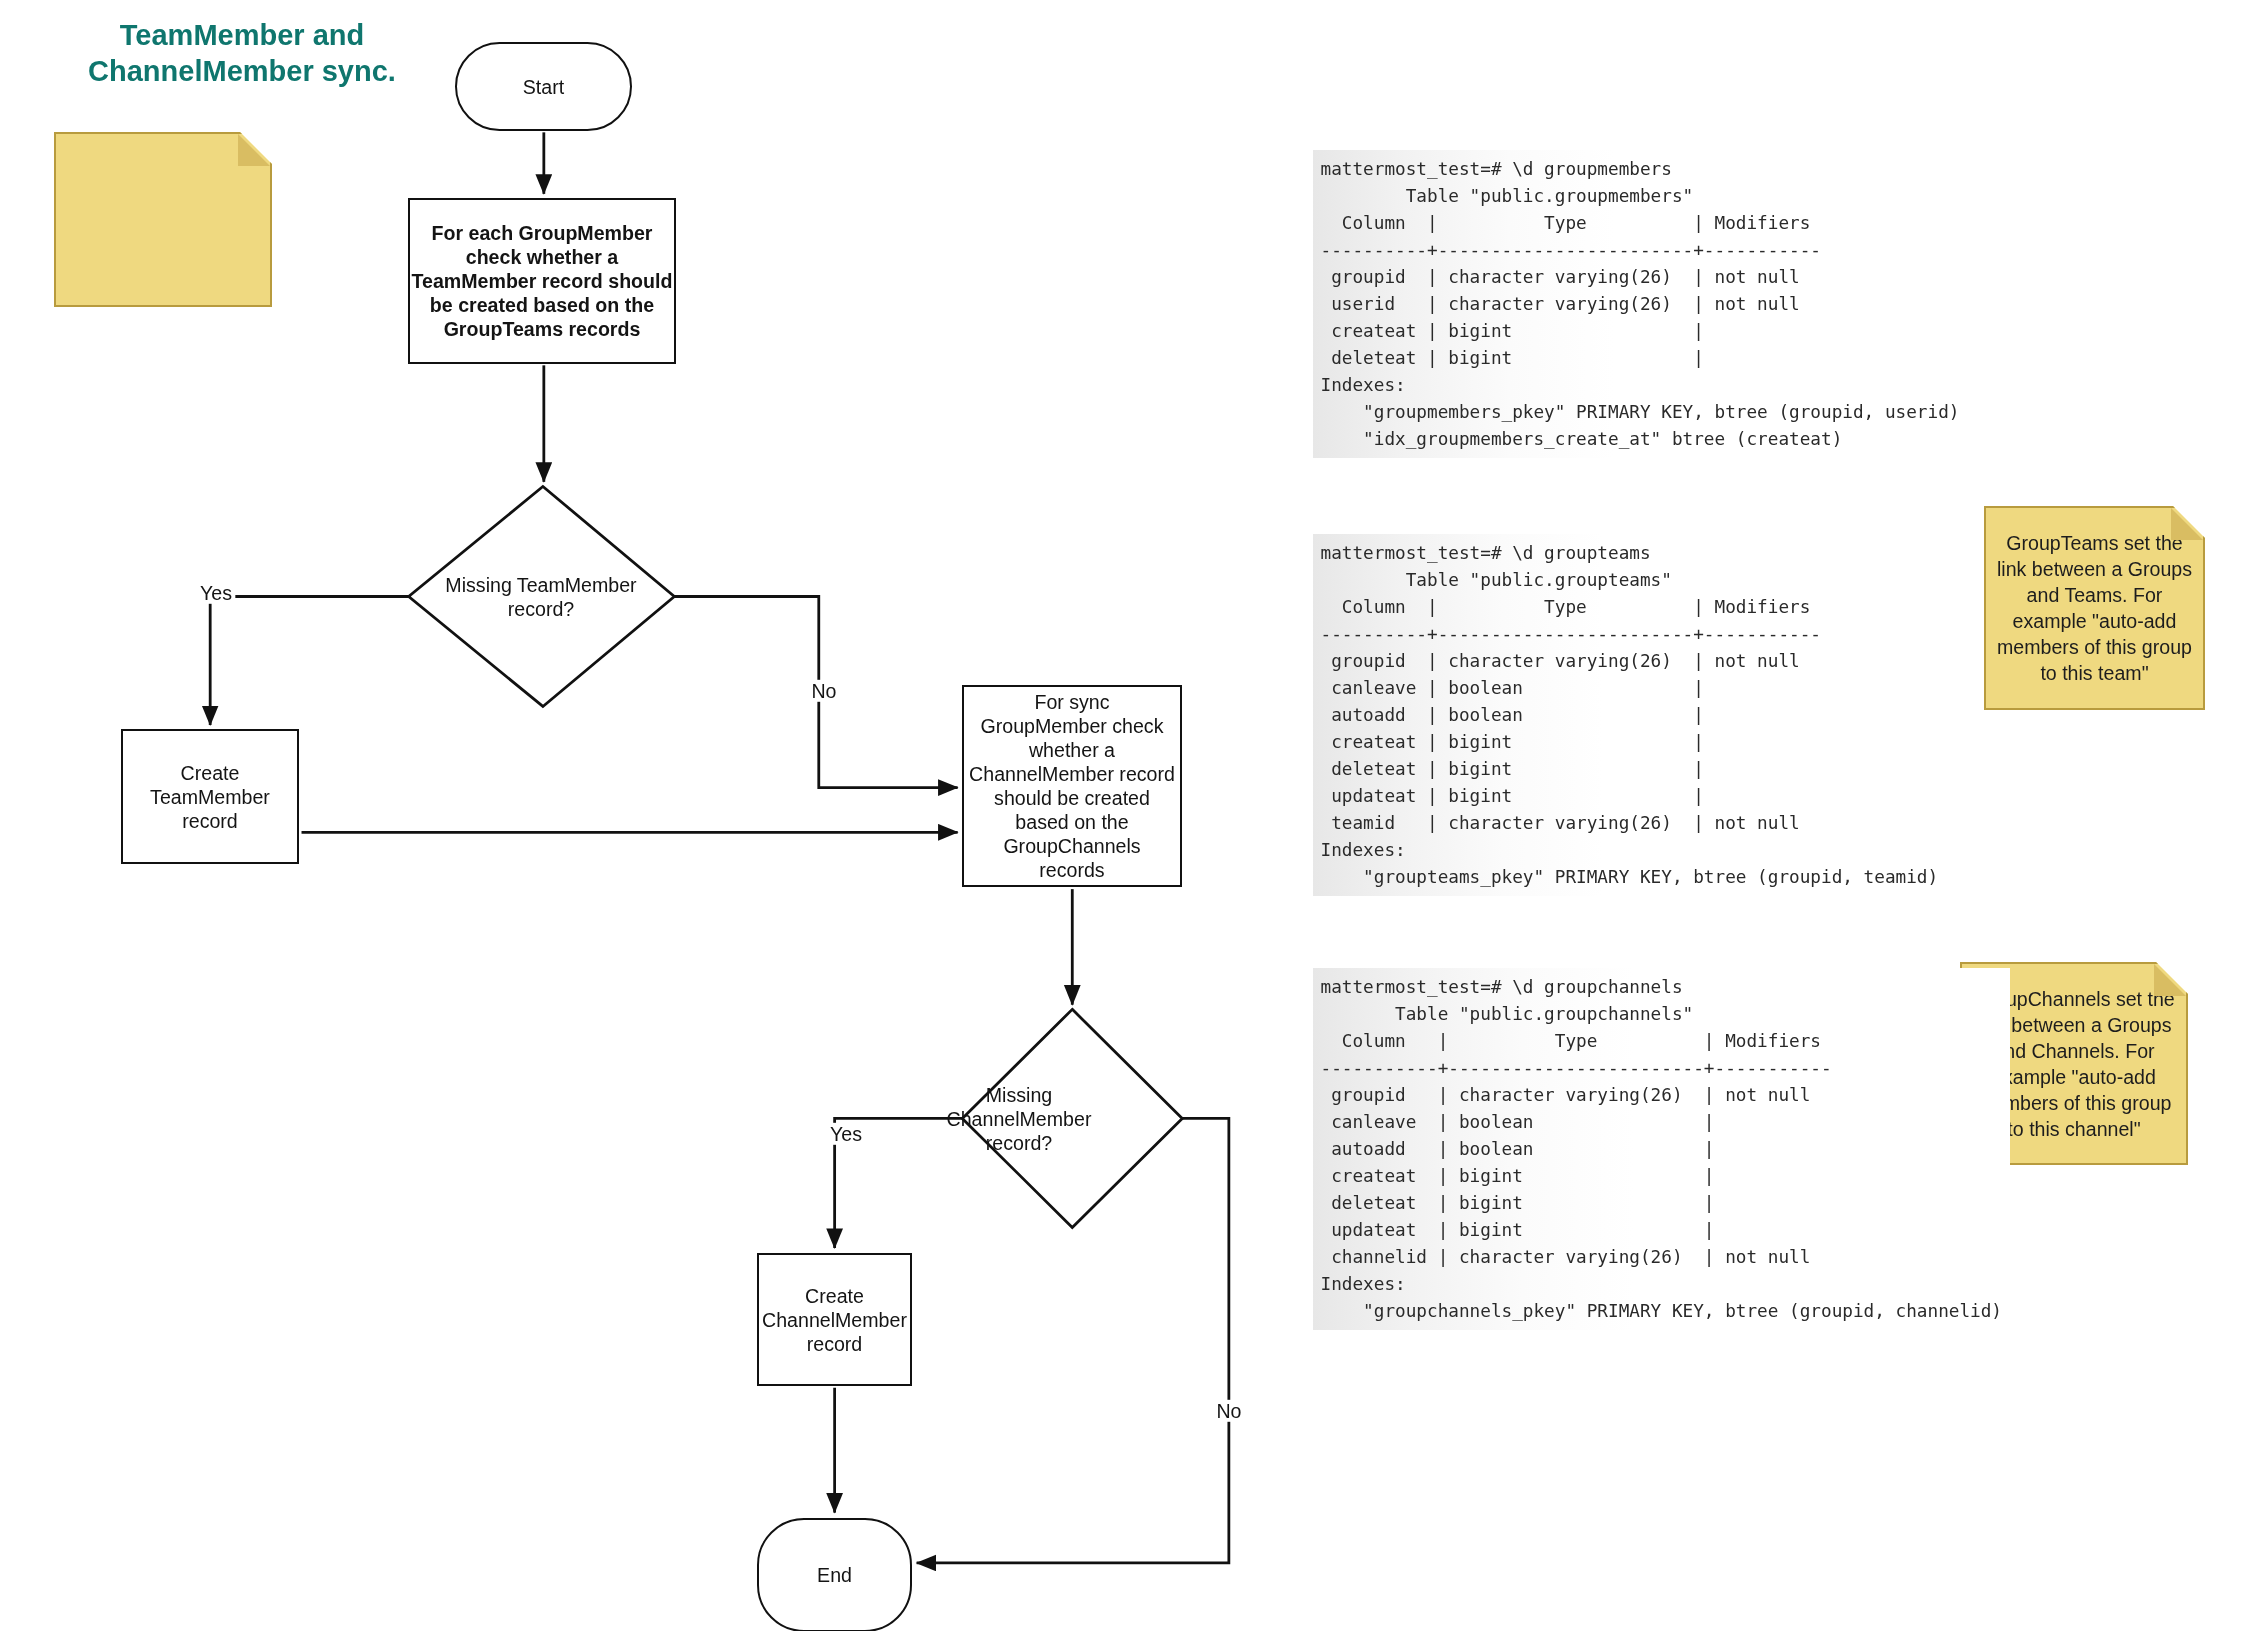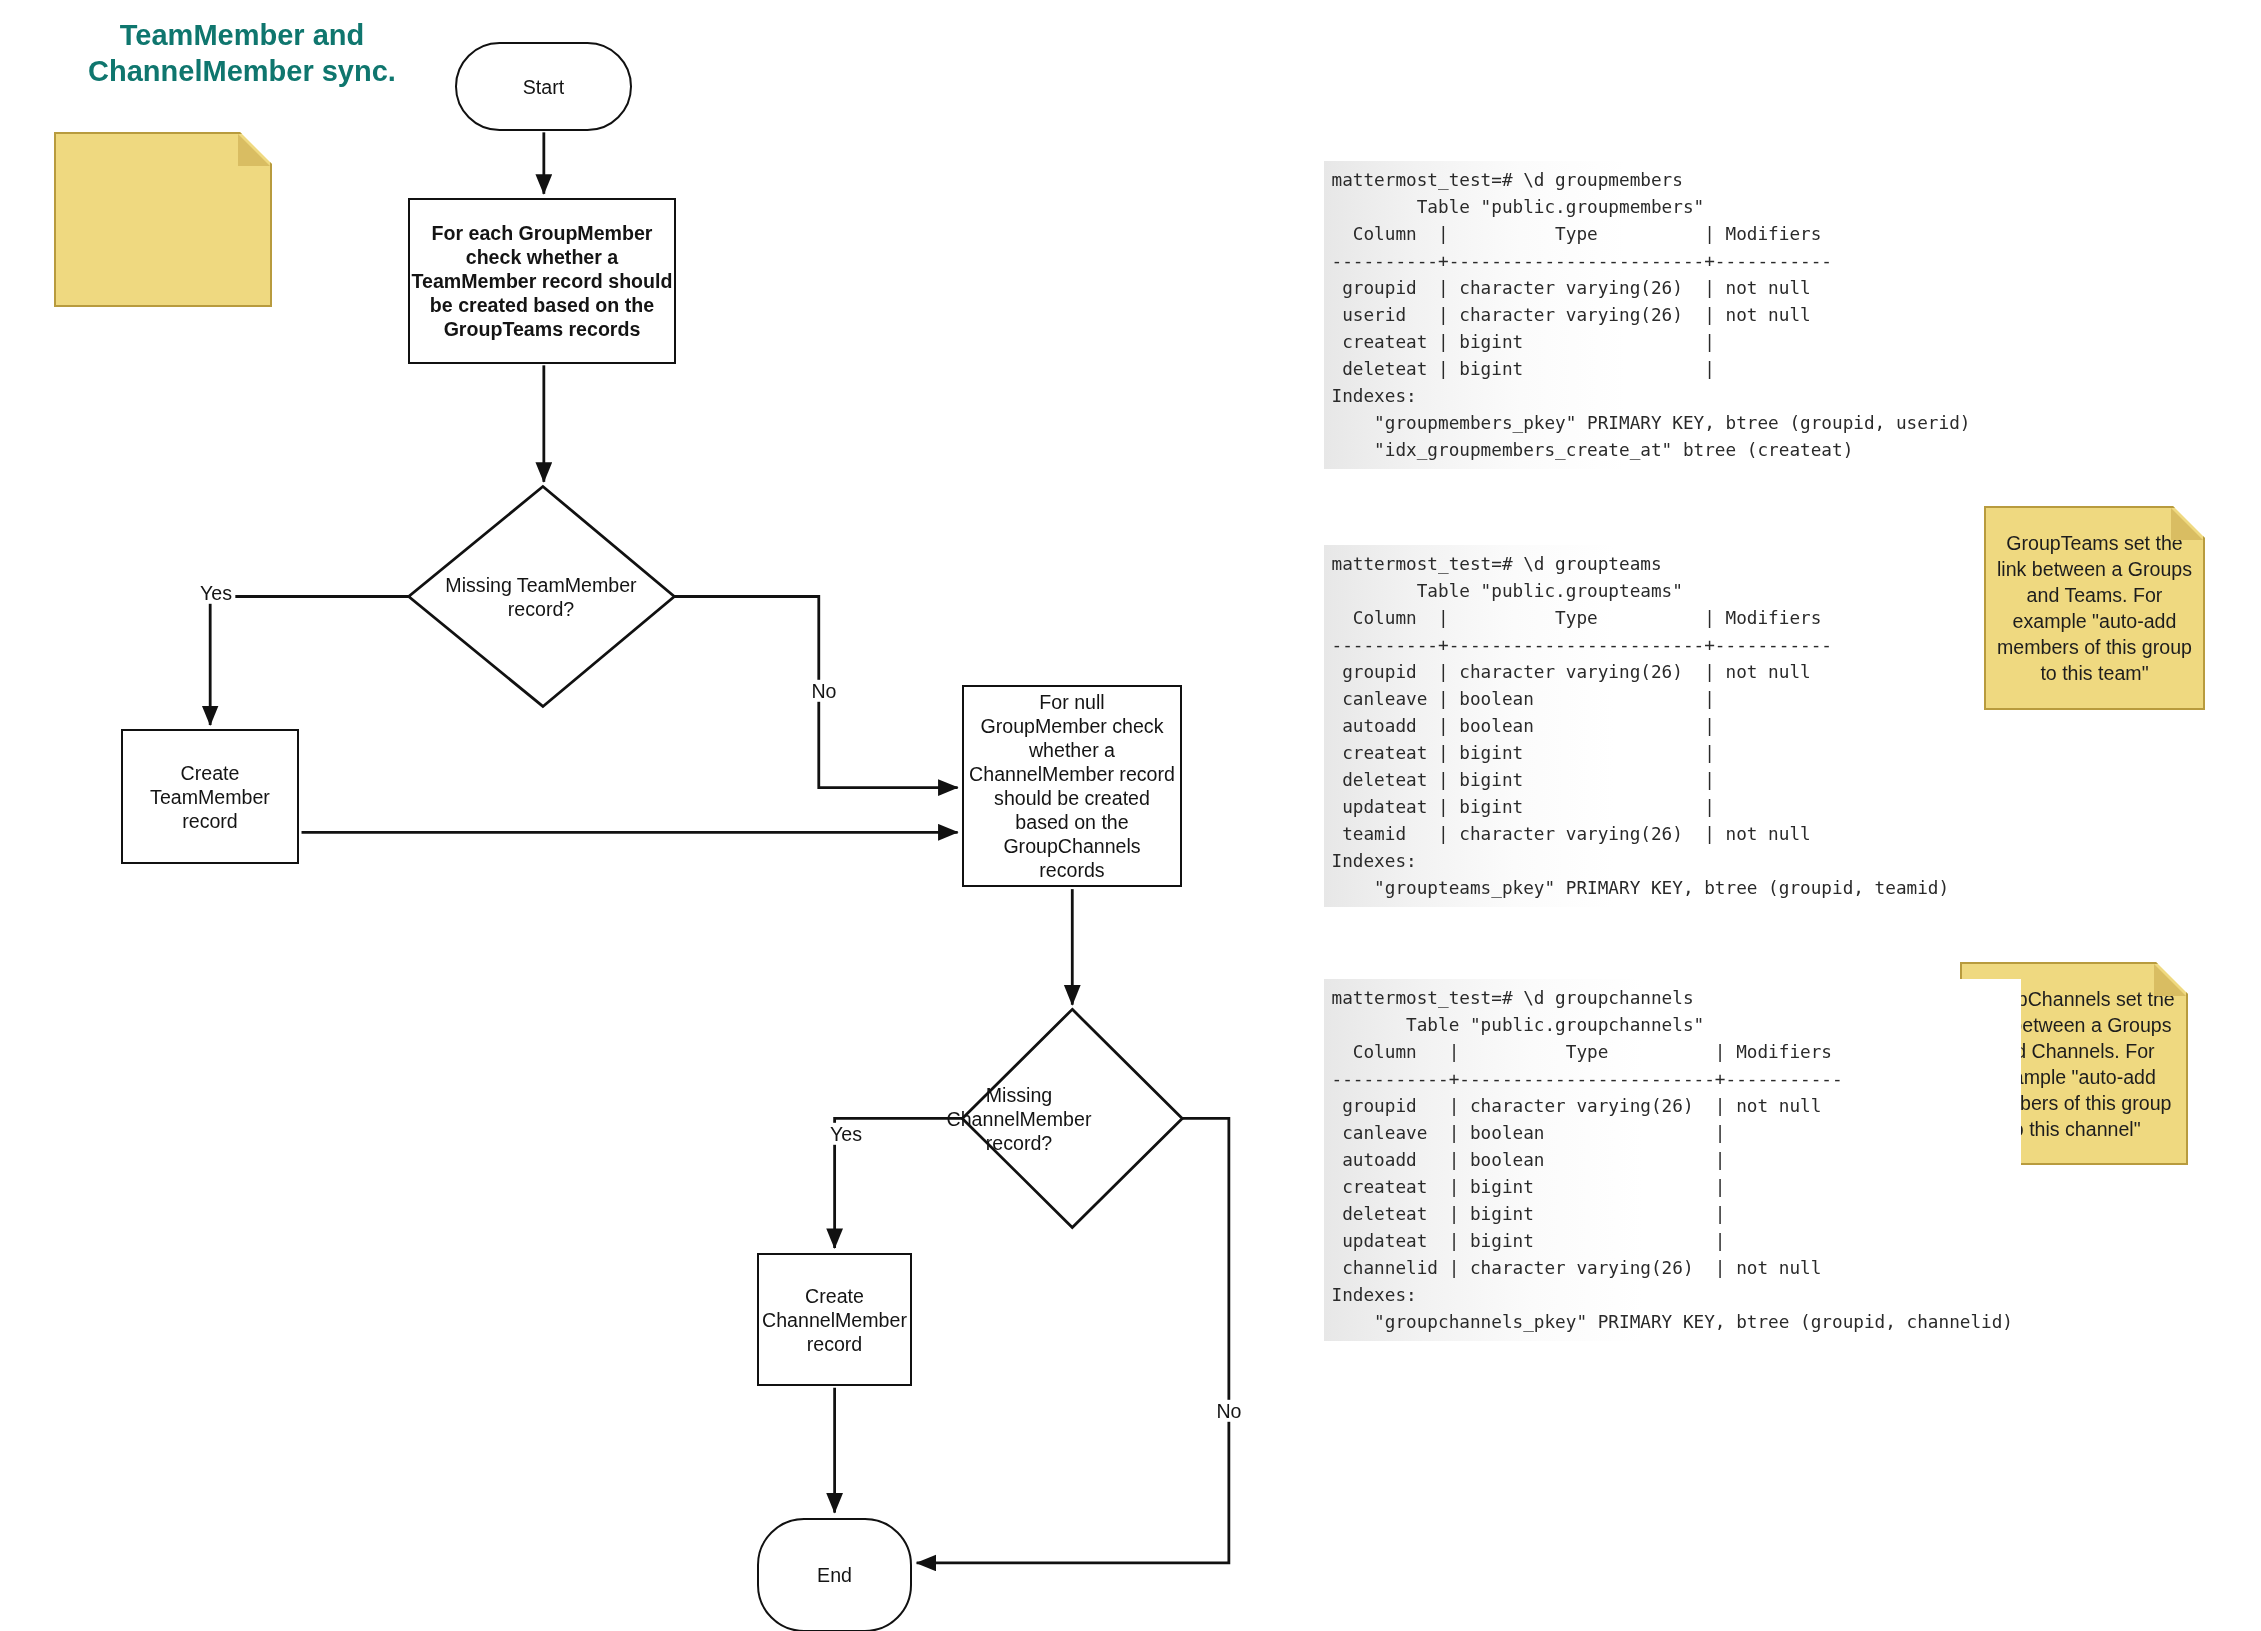--- a/index.html
+++ b/index.html
@@ -49,7 +49,7 @@
   .note .note-text{width:100%;}
 
   pre.codeblock{
-    position:absolute;margin:14px;
+    position:absolute;margin:3px;
     font-family:"DejaVu Sans Mono",monospace;
     font-size:17.7px;line-height:27px;color:#2a2a2a;
     padding:5.6px 7.5px;

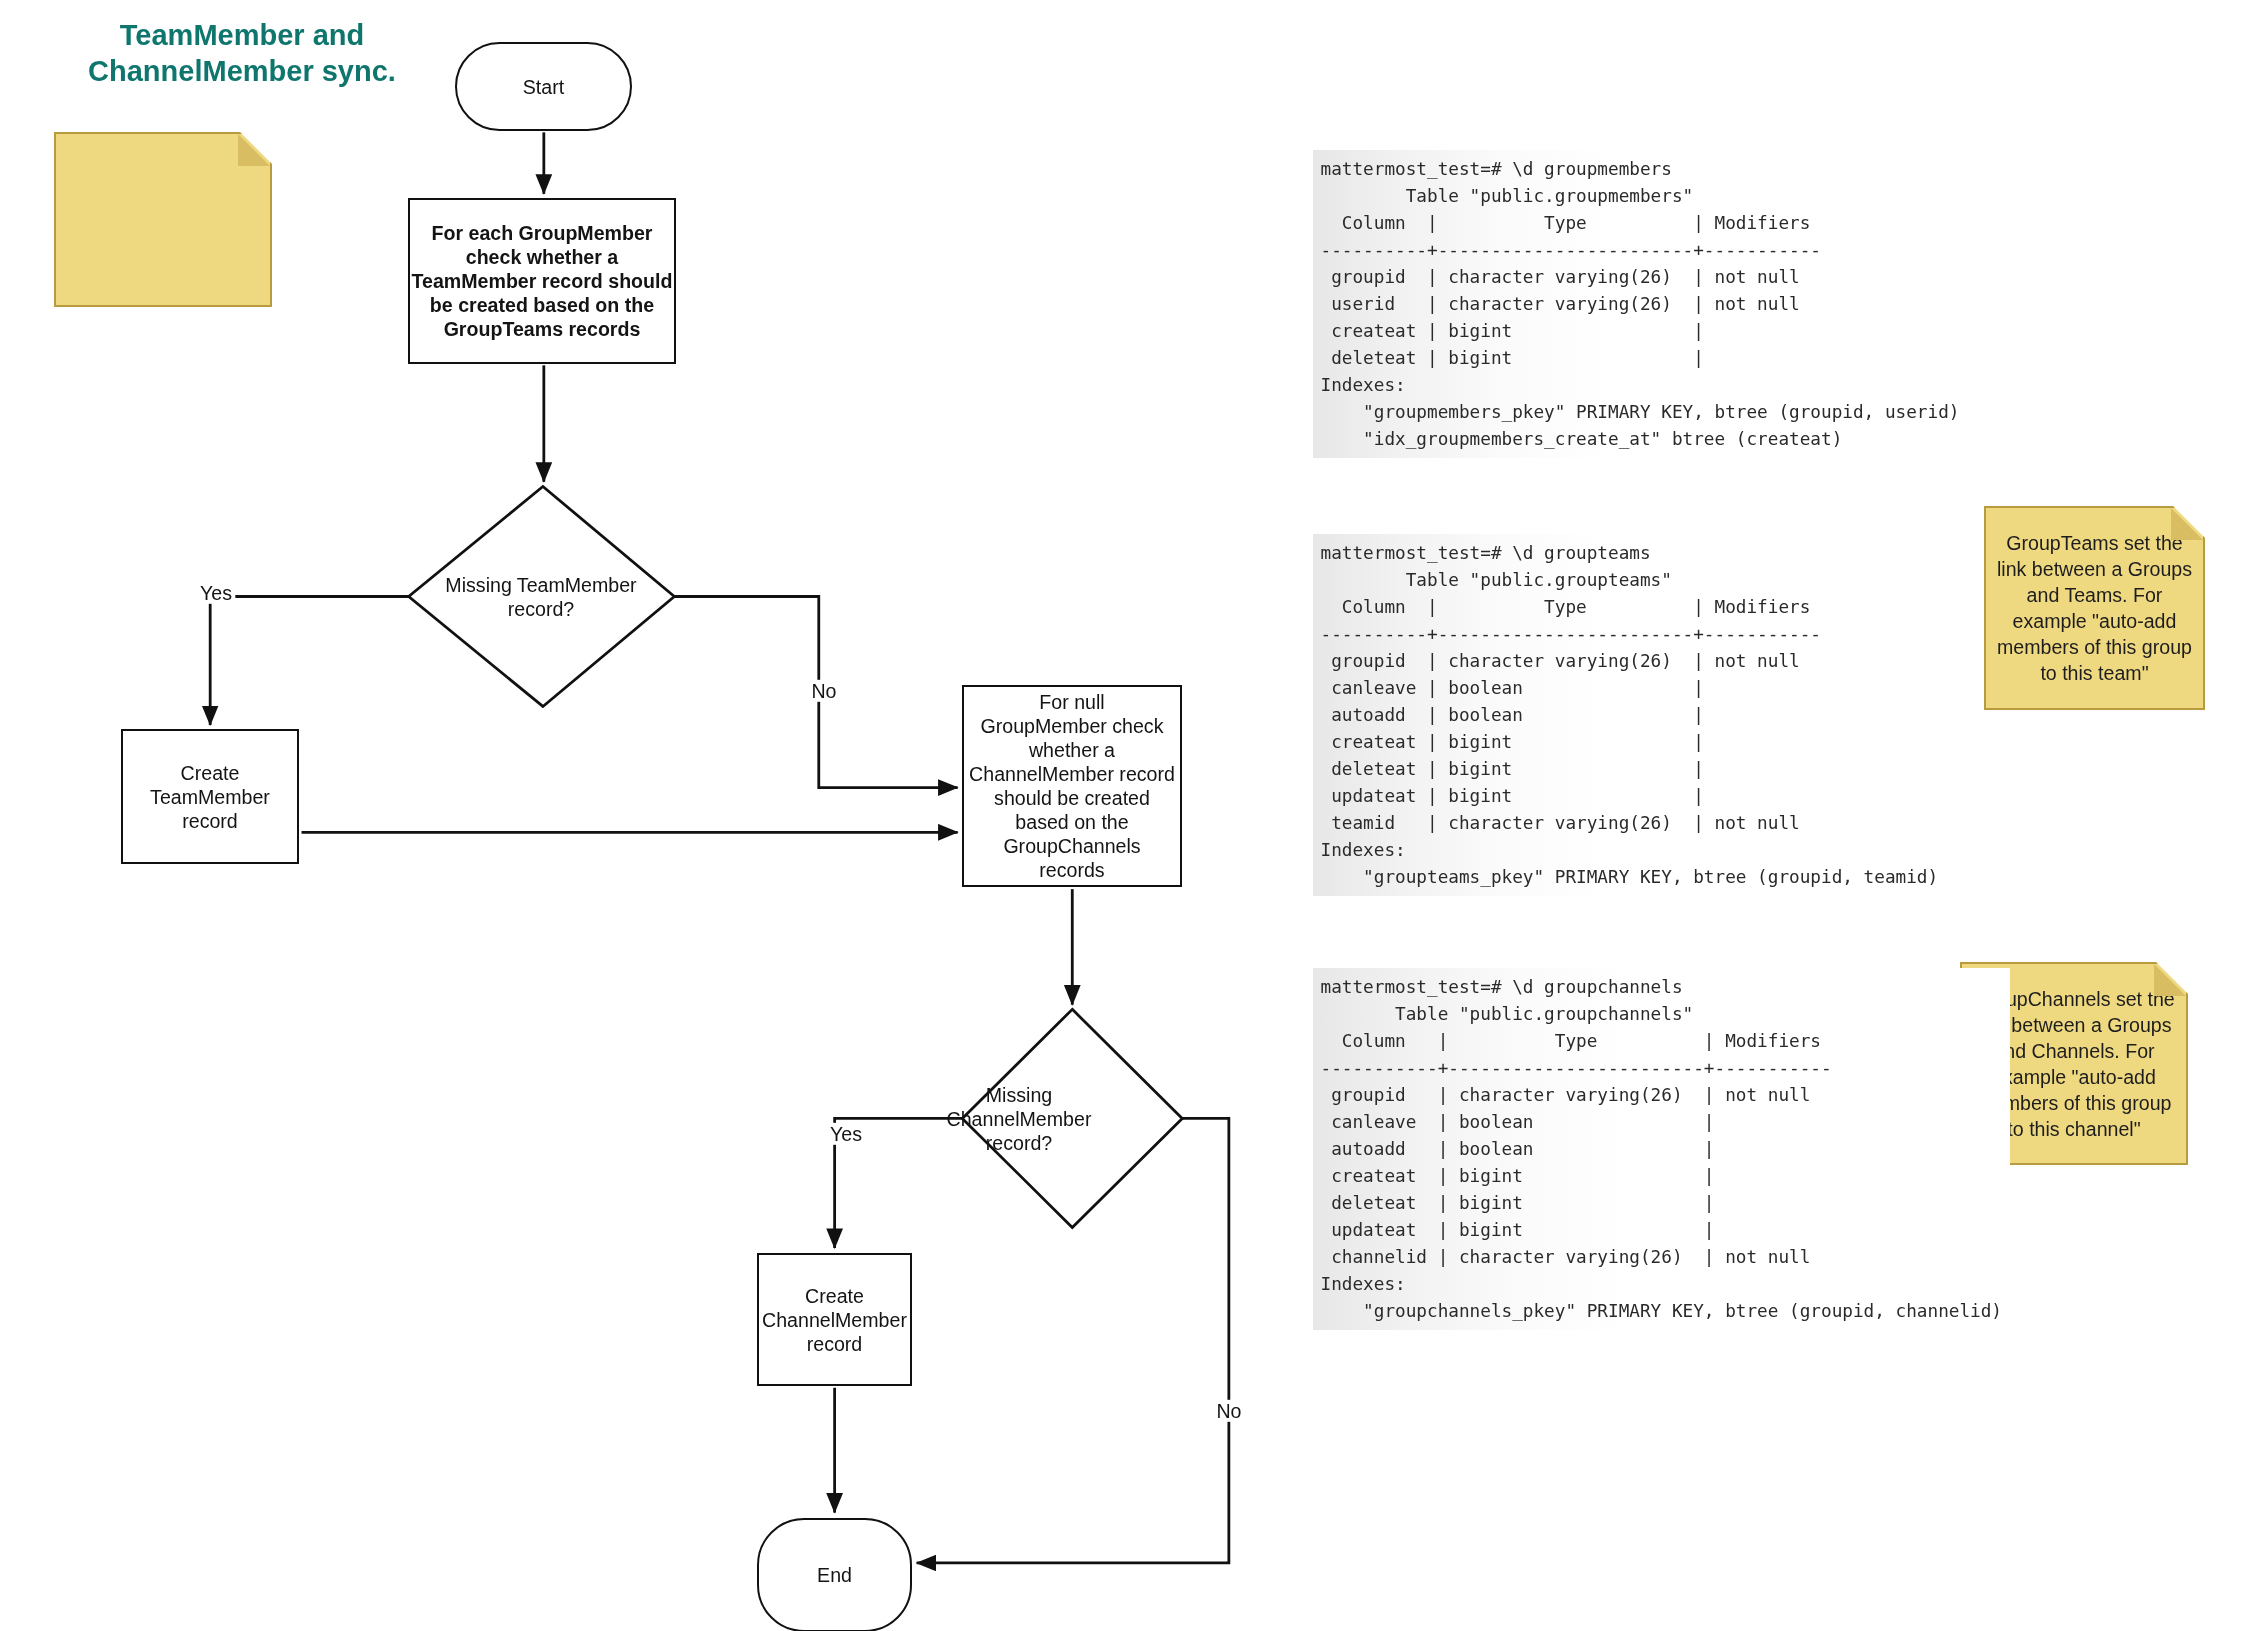--- a/index.html
+++ b/index.html
@@ -127,7 +127,7 @@
 TeamMember
 record</div>
 
-  <div class="node" style="left:962px;top:685px;width:220px;height:202px;">For null
+  <div class="node" style="left:962px;top:685px;width:220px;height:202px;">For sync
 GroupMember check
 whether a
 ChannelMember record

